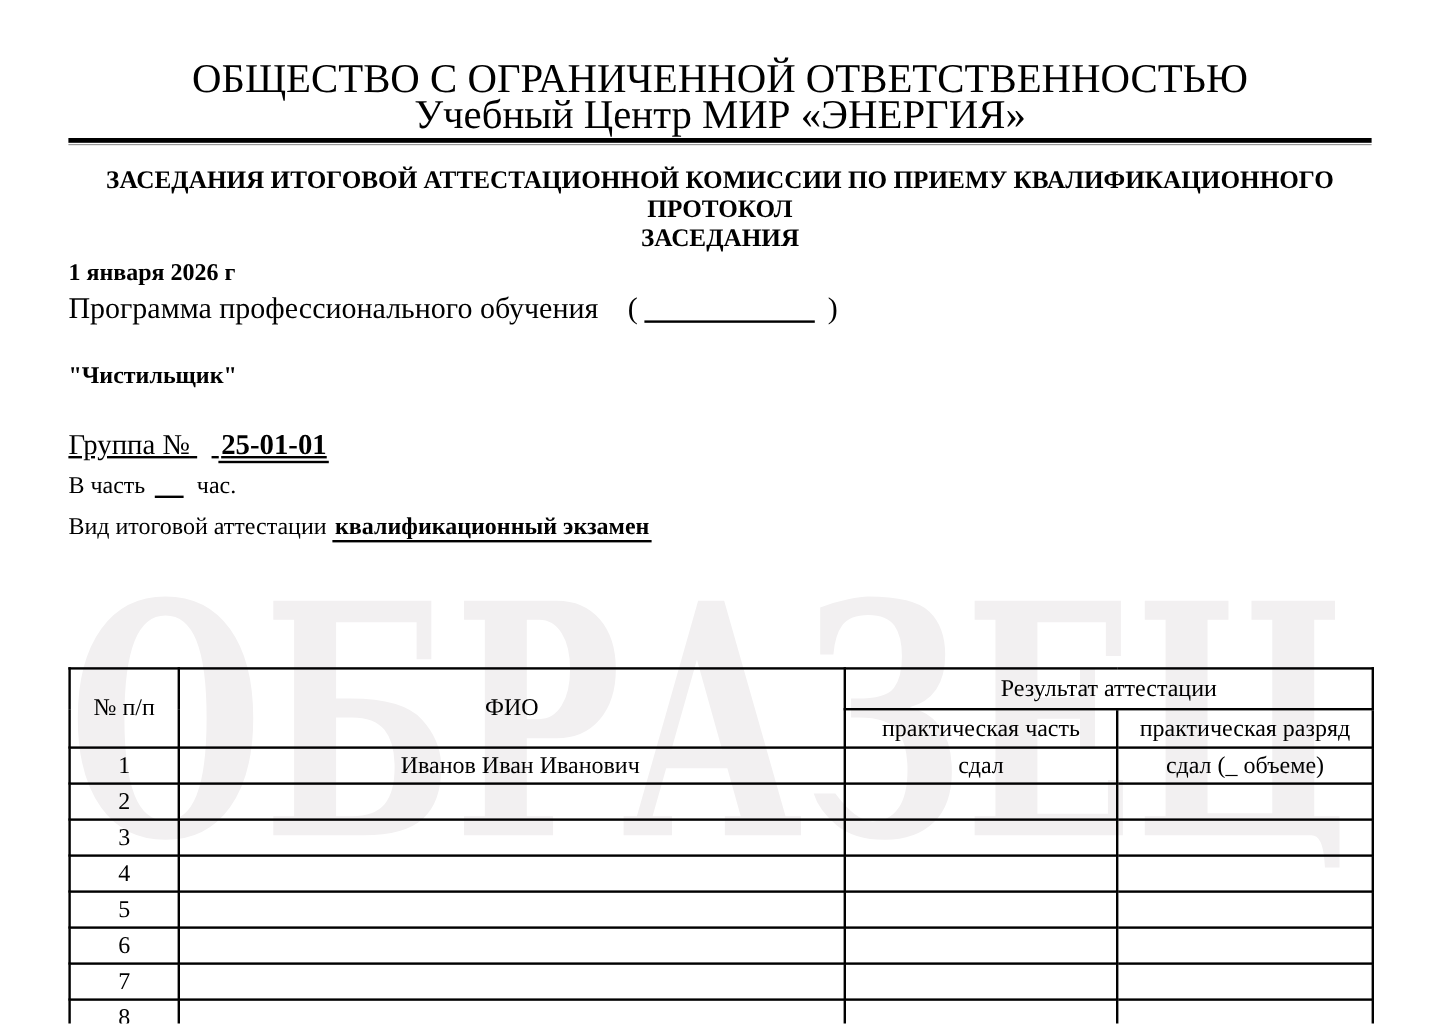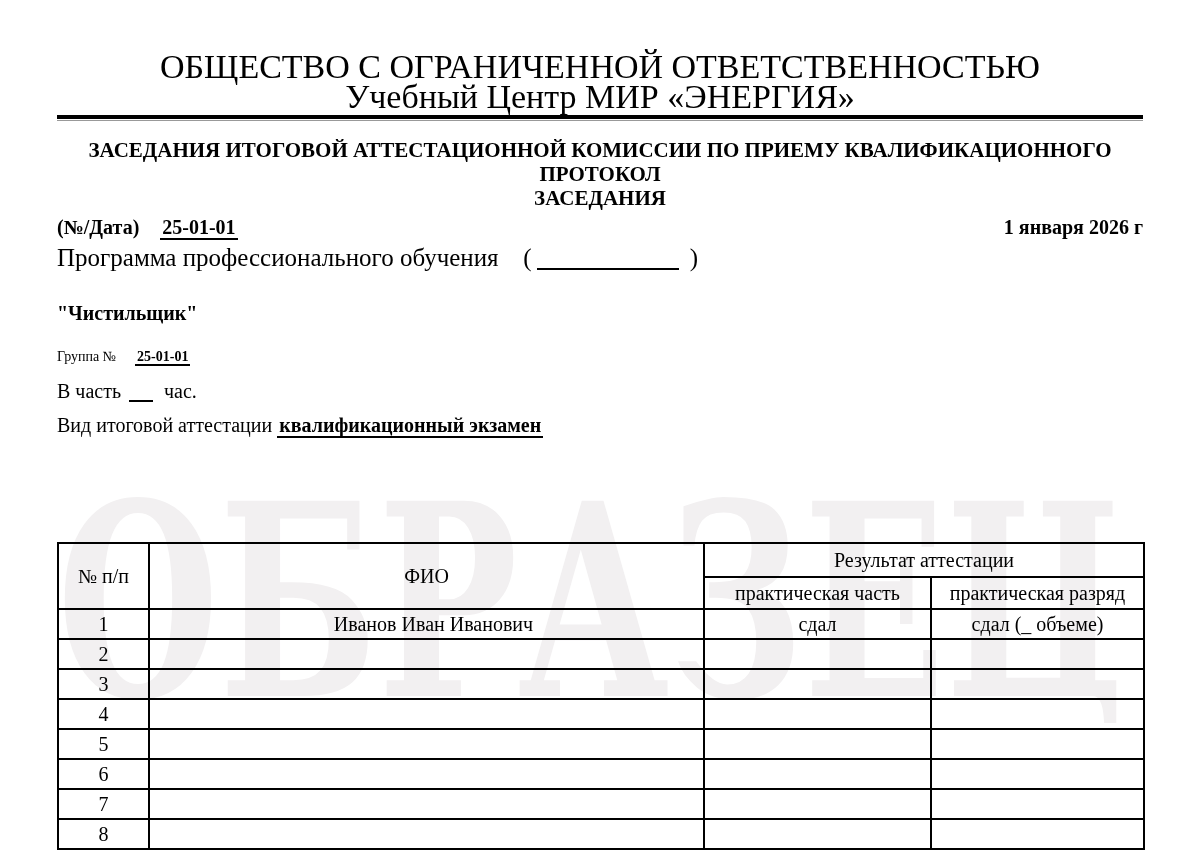--- a/index.html
+++ b/index.html
@@ -70,10 +70,6 @@
     </div>
 
     <div class="meta-row">
-      <span>
-        <span class="num-label">(№/Дата)</span>
-        <span class="u-val">25-01-01</span>
-      </span>
       <span>1 января 2026 г</span>
     </div>
 

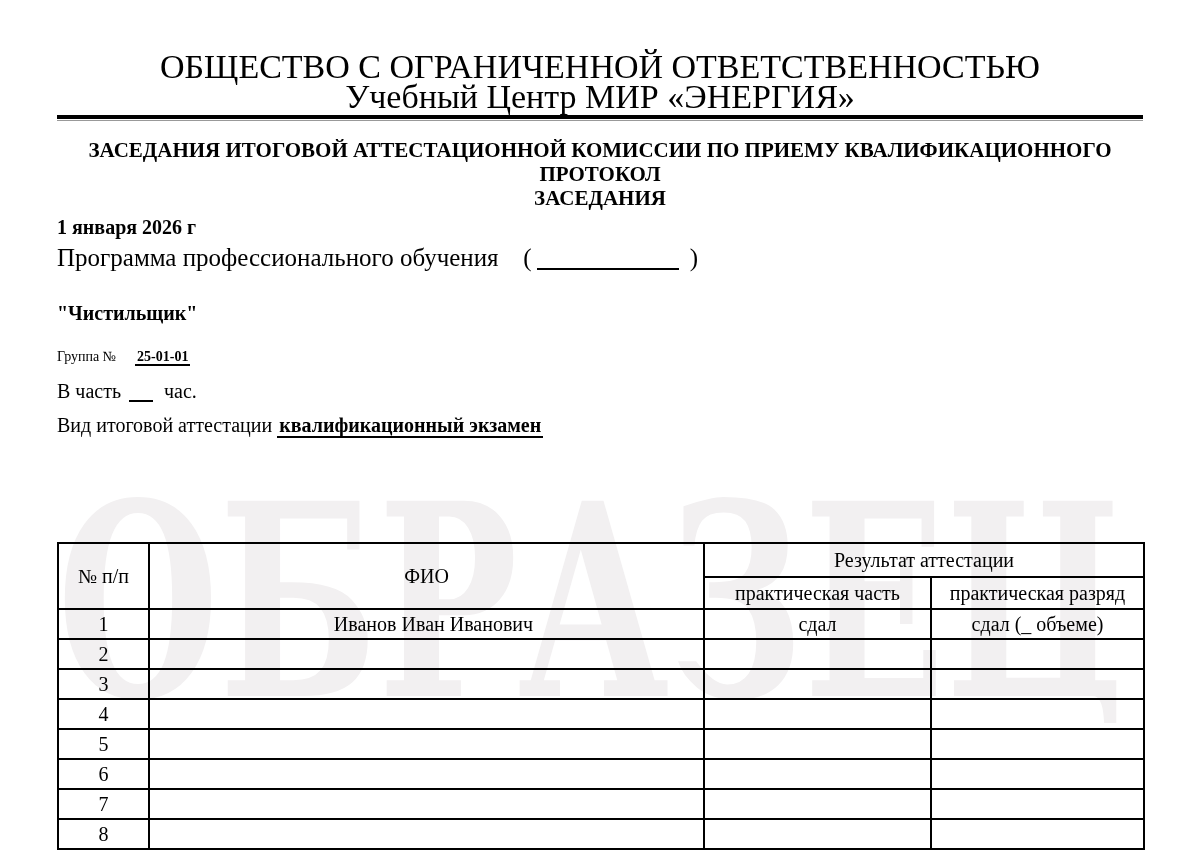--- a/index.html
+++ b/index.html
@@ -27,7 +27,7 @@
                  height:18px; vertical-align:-4px; margin:0 6px 0 8px; }
 
   .profession-line { margin-top:28px; font-size:20px; font-weight:bold; line-height:26px; }
-  .group-line { margin-top:14px; font-size:14px; line-height:34px; }
+  .group-line { margin-top:28px; font-size:24px; line-height:34px;text-decoration:underline; }
   .group-line .u-val, .vid-line .u-val { font-weight:bold; }
   .volume-line { font-size:20px; line-height:34px; }
   .vid-line { font-size:20px; line-height:34px; }

